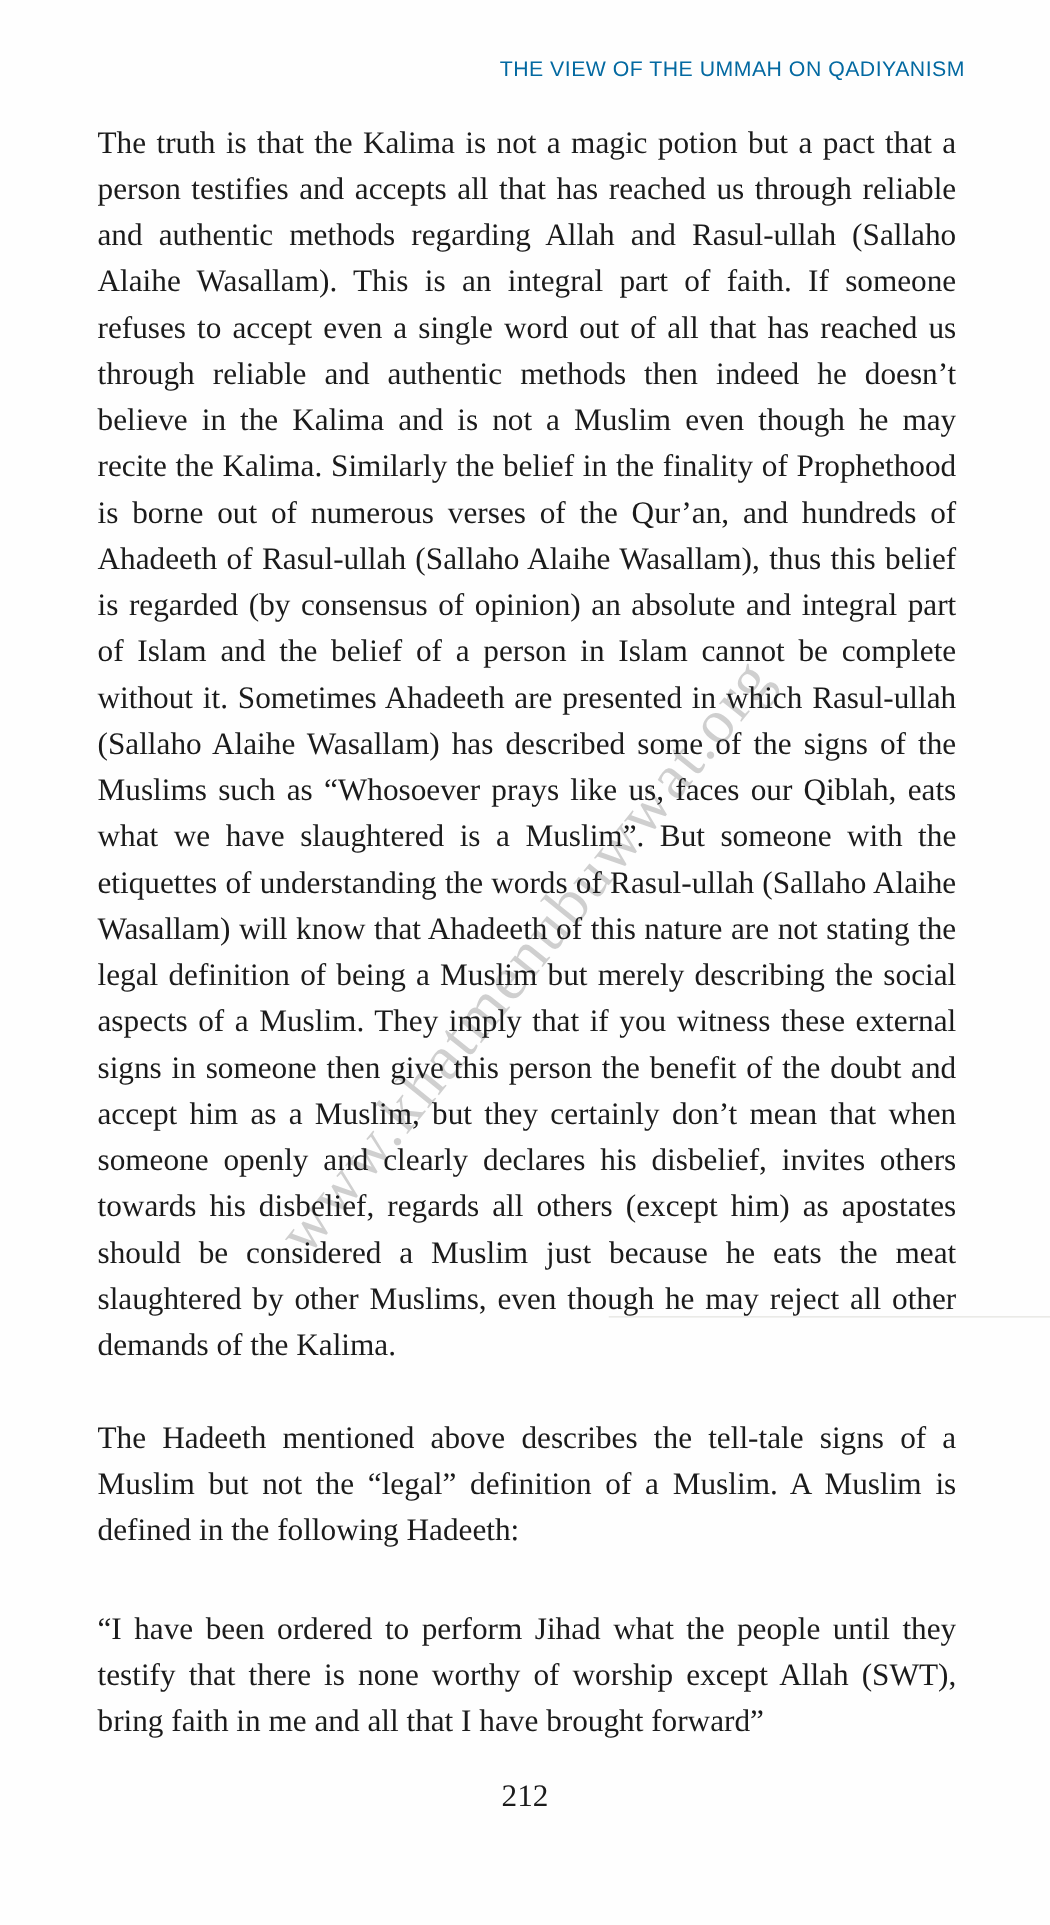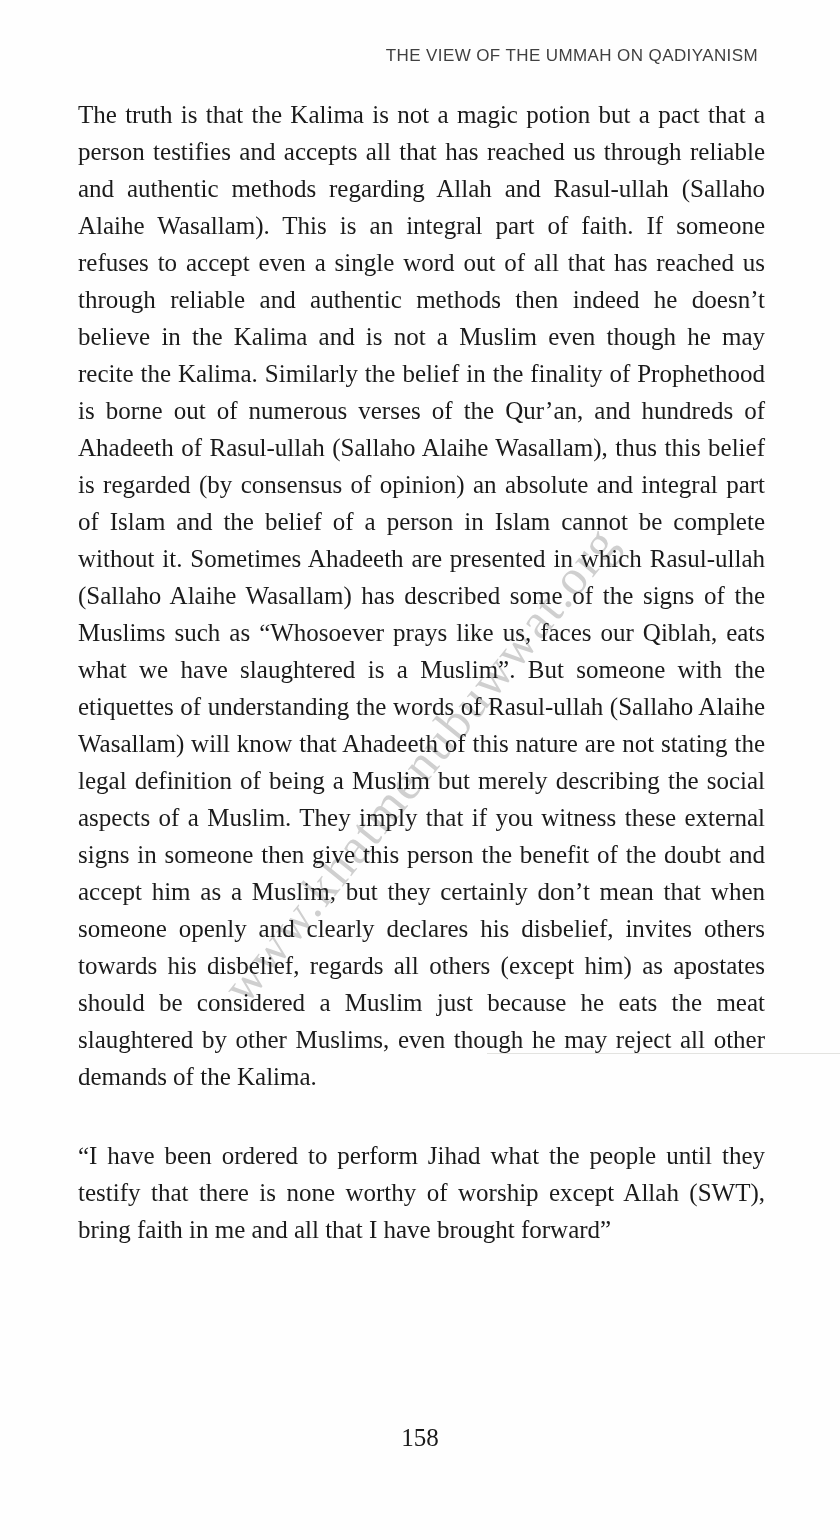--- a/index.html
+++ b/index.html
@@ -19,13 +19,13 @@
   .running-header {
     position: absolute;
     top: 46px;
-    left: 71px;
+    left: 85px;
     width: 687px;
     text-align: right;
     font-family: "Liberation Sans", sans-serif;
     font-size: 17px;
     letter-spacing: 0.4px;
-    color: #404040;
+    color: #0369a1;
     z-index: 2;
   }
   .watermark {

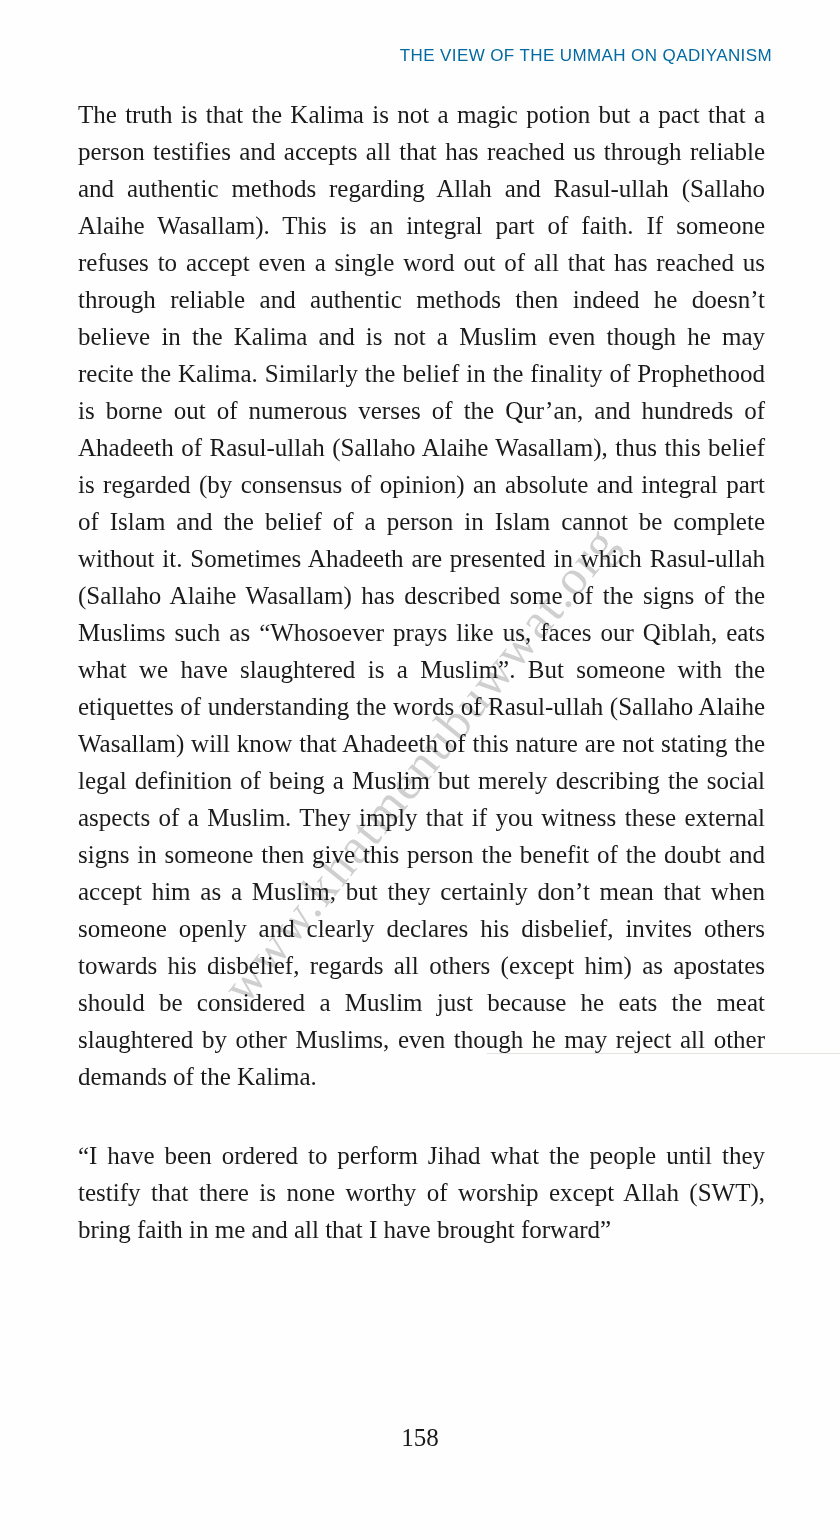--- a/index.html
+++ b/index.html
@@ -98,6 +98,7 @@
 
   <div class="body-text">
     <p>The truth is that the Kalima is not a magic potion but a pact that a person testifies and accepts all that has reached us through reliable and authentic methods regarding Allah and Rasul-ullah (Sallaho Alaihe Wasallam). This is an integral part of faith. If someone refuses to accept even a single word out of all that has reached us through reliable and authentic methods then indeed he doesn’t believe in the Kalima and is not a Muslim even though he may recite the Kalima. Similarly the belief in the finality of Prophethood is borne out of numerous verses of the Qur’an, and hundreds of Ahadeeth of Rasul-ullah (Sallaho Alaihe Wasallam), thus this belief is regarded (by consensus of opinion) an absolute and integral part of Islam and the belief of a person in Islam cannot be complete without it. Sometimes Ahadeeth are presented in which Rasul-ullah (Sallaho Alaihe Wasallam) has described some of the signs of the Muslims such as “Whosoever prays like us, faces our Qiblah, eats what we have slaughtered is a Muslim”. But someone with the etiquettes of understanding the words of Rasul-ullah (Sallaho Alaihe Wasallam) will know that Ahadeeth of this nature are not stating the legal definition of being a Muslim but merely describing the social aspects of a Muslim. They imply that if you witness these external signs in someone then give this person the benefit of the doubt and accept him as a Muslim, but they certainly don’t mean that when someone openly and clearly declares his disbelief, invites others towards his disbelief, regards all others (except him) as apostates should be considered a Muslim just because he eats the meat slaughtered by other Muslims, even though he may reject all other demands of the Kalima.</p>
+    <p class="para-gap">The Hadeeth mentioned above describes the tell-tale signs of a Muslim but not the “legal” definition of a Muslim. A Muslim is defined in the following Hadeeth:</p>
     <p class="para-gap-lg">“I have been ordered to perform Jihad what the people until they testify that there is none worthy of worship except Allah (SWT), bring faith in me and all that I have brought forward”</p>
   </div>
 

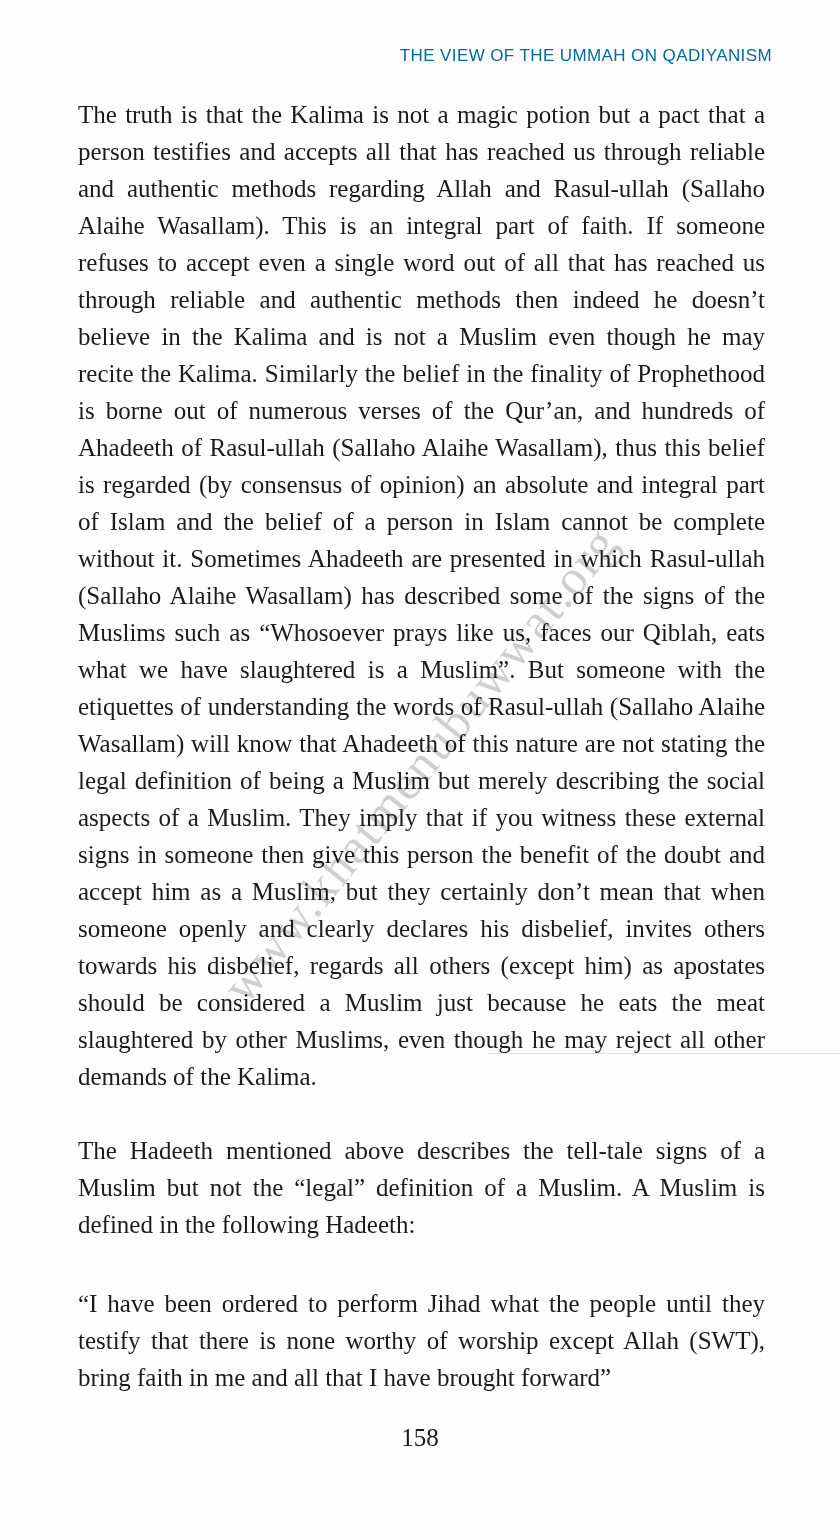--- a/index.html
+++ b/index.html
@@ -102,7 +102,7 @@
     <p class="para-gap-lg">“I have been ordered to perform Jihad what the people until they testify that there is none worthy of worship except Allah (SWT), bring faith in me and all that I have brought forward”</p>
   </div>
 
-  <div class="page-number">158</div>
+  <div class="page-number">212</div>
 
 </div>
 

